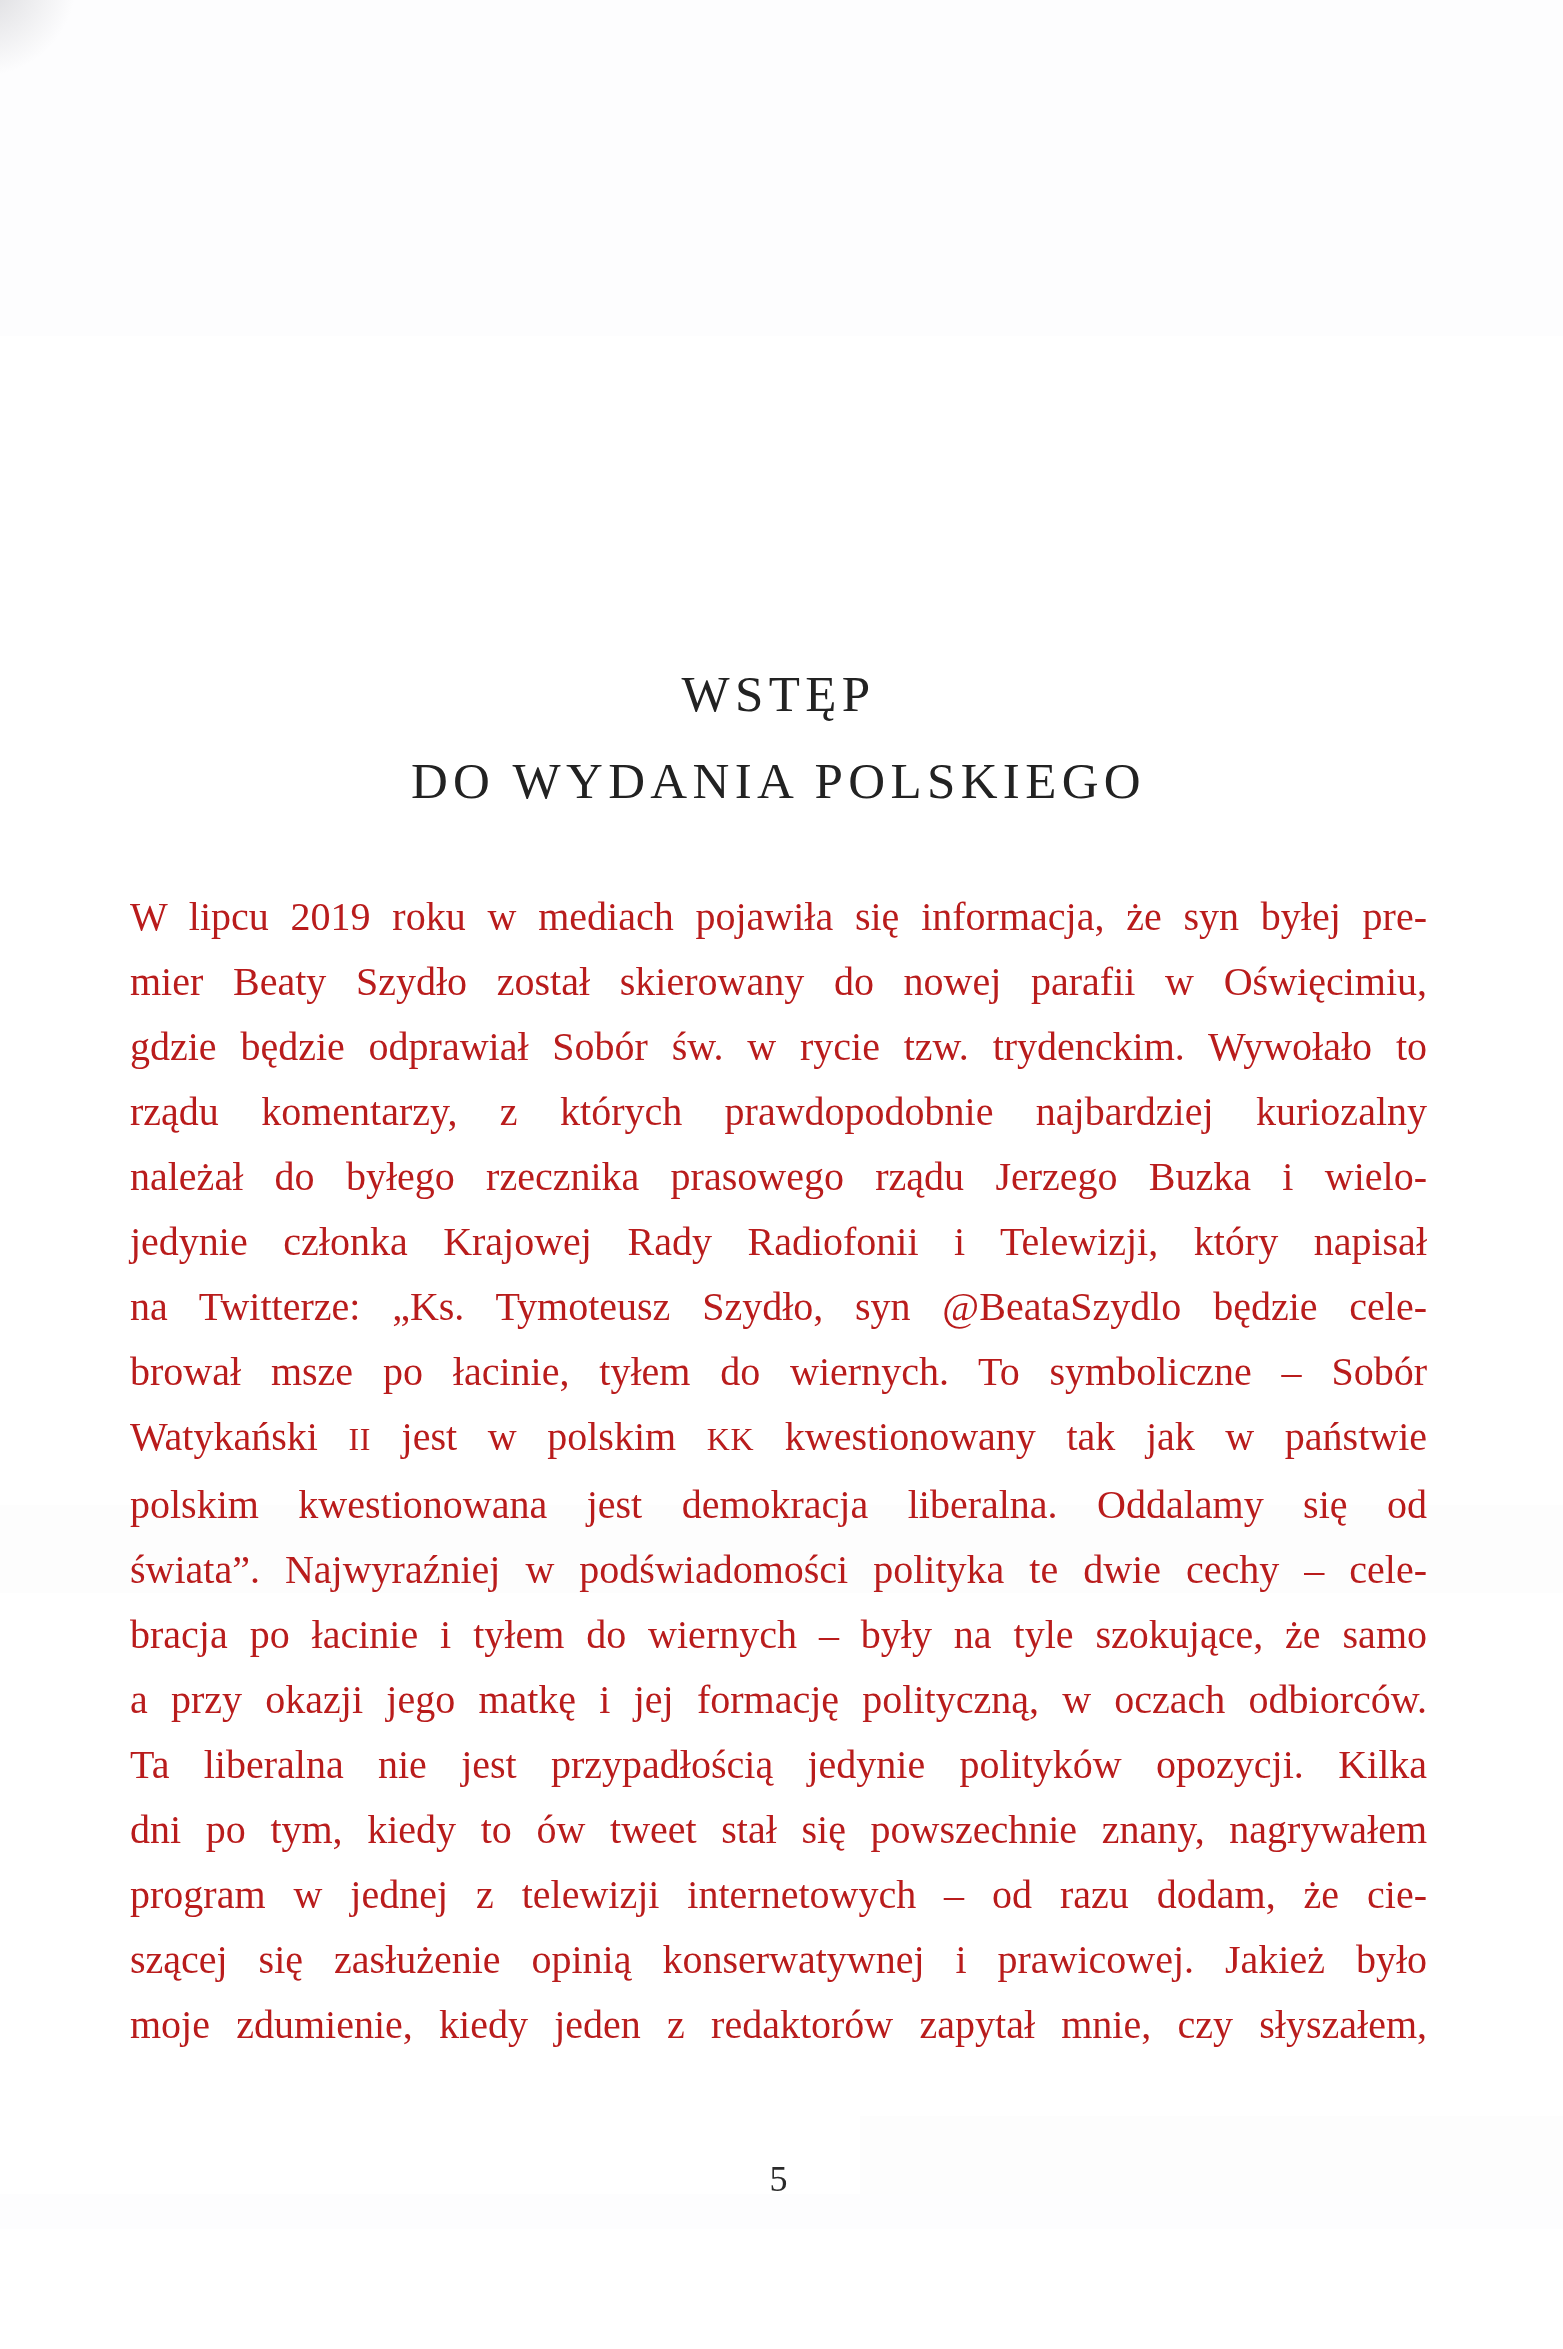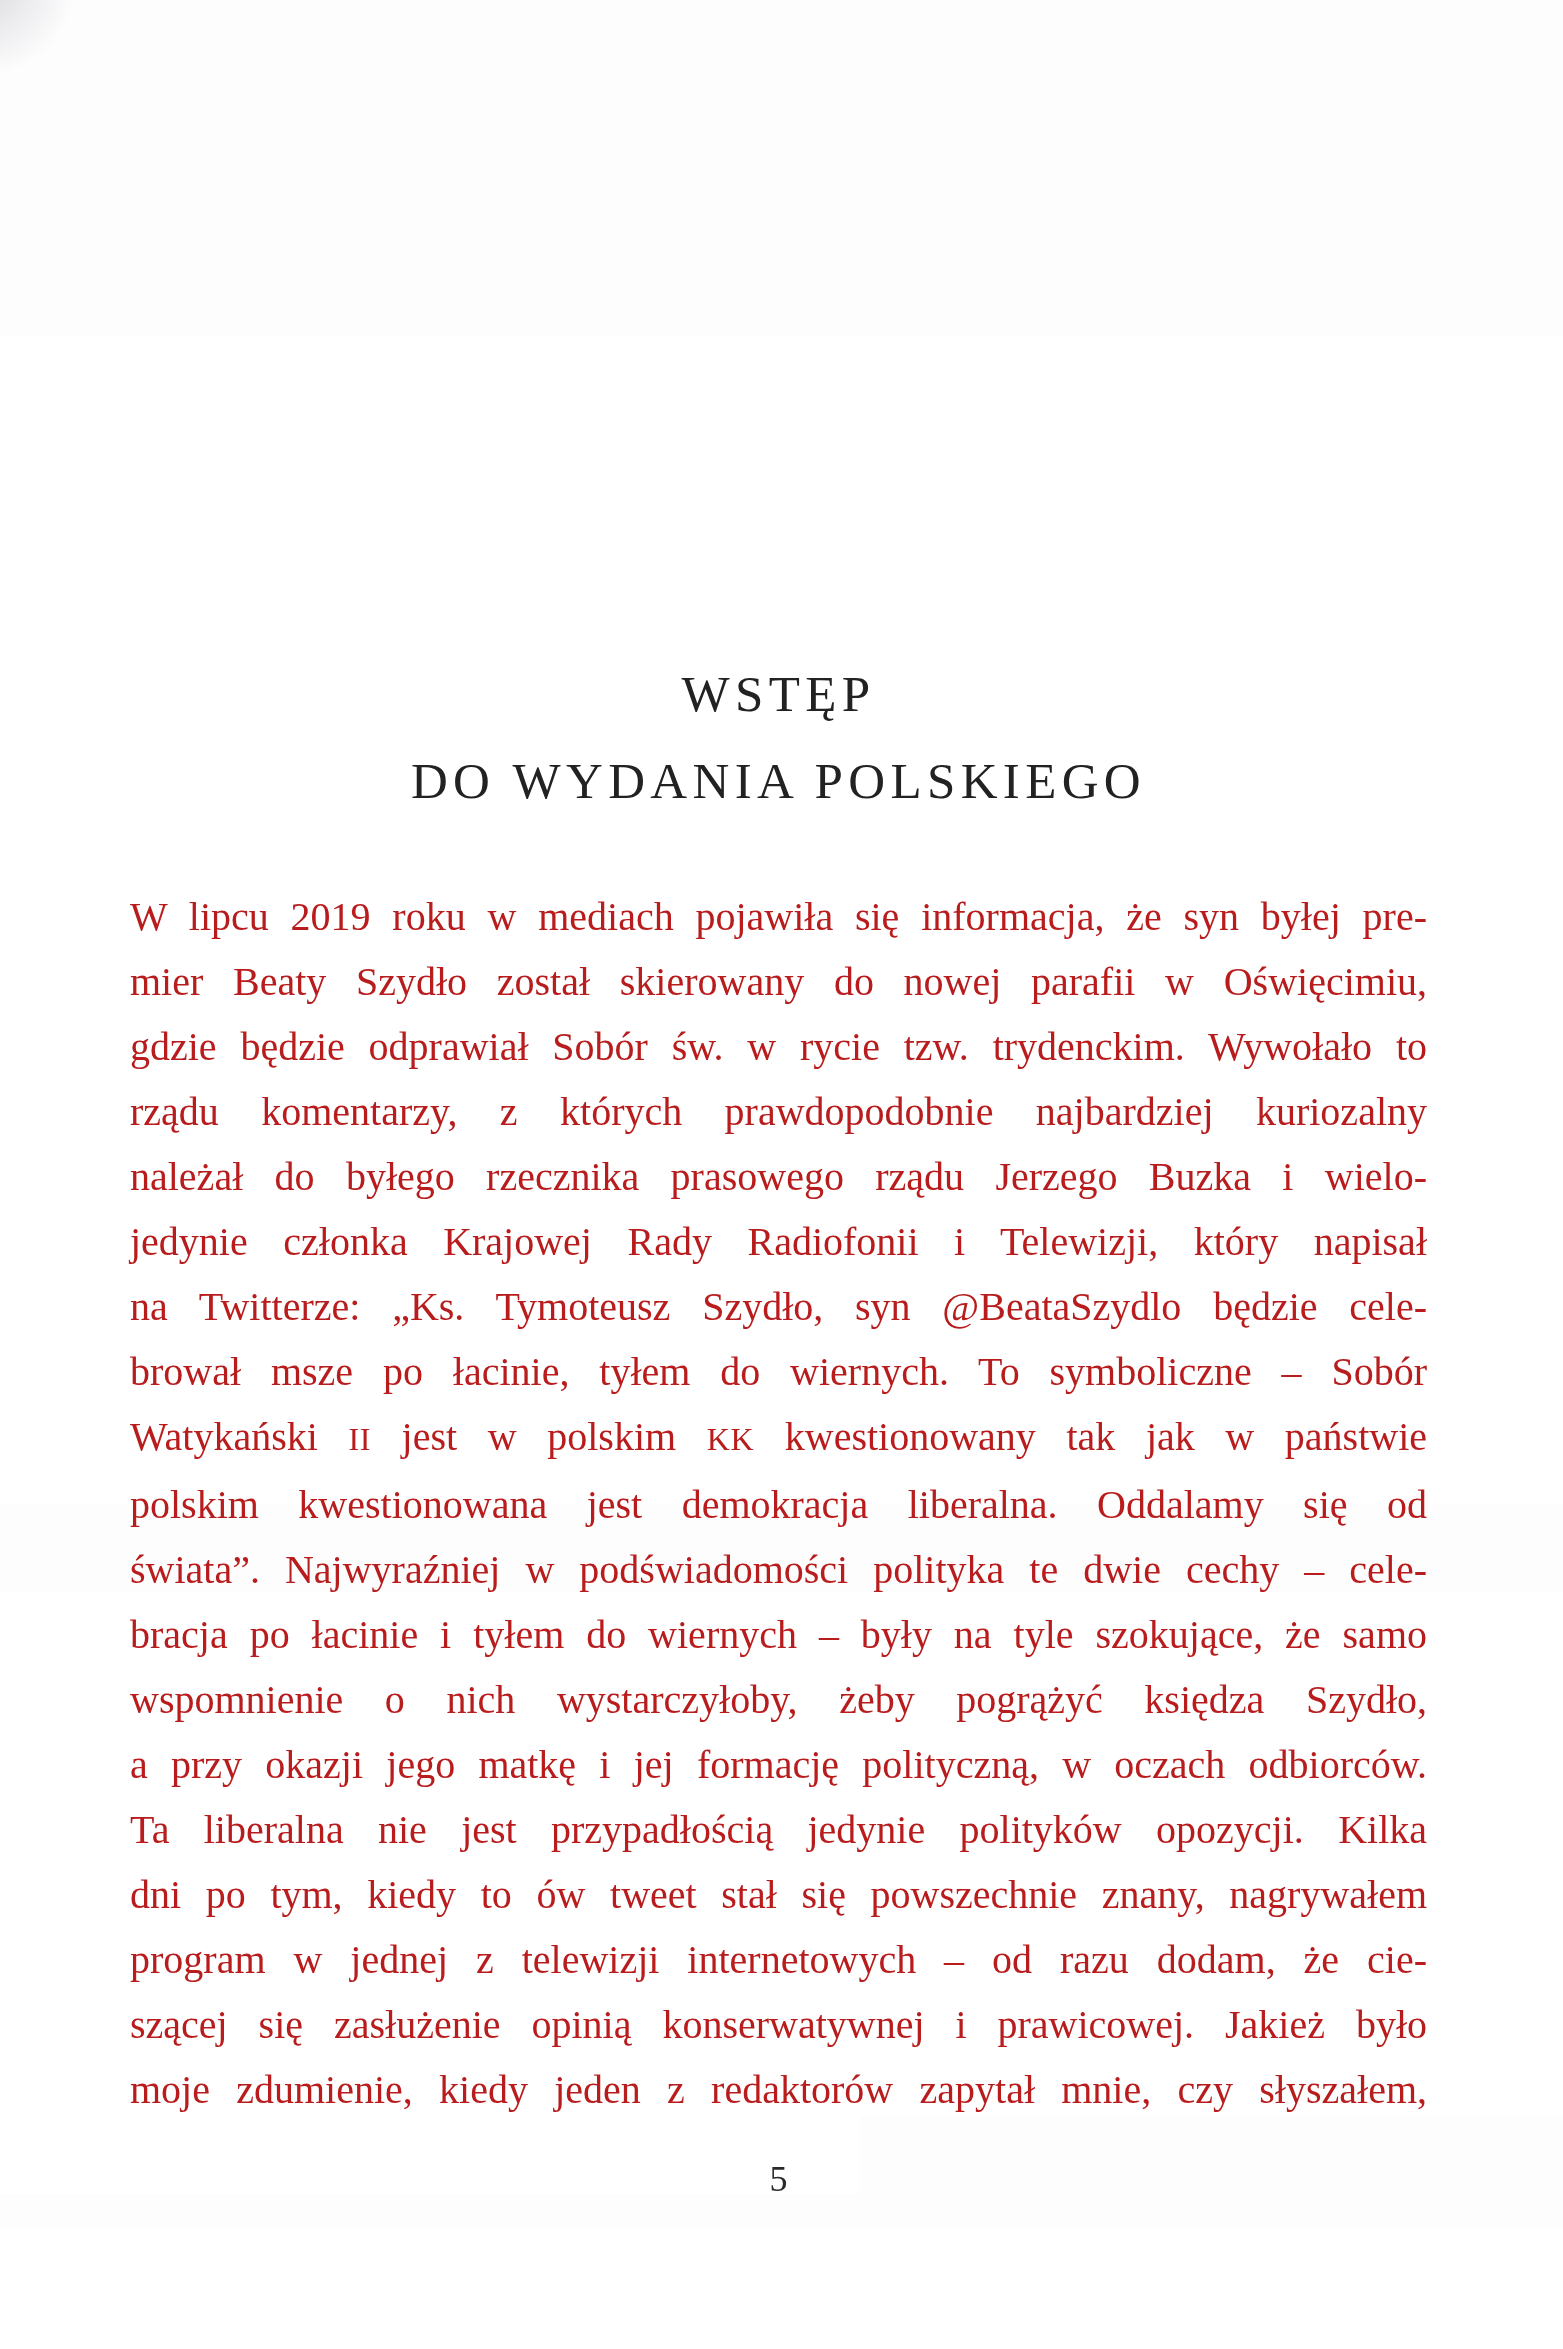--- a/index.html
+++ b/index.html
@@ -114,7 +114,6 @@
       <div class="body-line"><span>polskim kwestionowana jest demokracja liberalna. Oddalamy się od</span></div>
       <div class="body-line"><span>świata”. Najwyraźniej w podświadomości polityka te dwie cechy – cele-</span></div>
       <div class="body-line"><span>bracja po łacinie i tyłem do wiernych – były na tyle szokujące, że samo</span></div>
-      <div class="body-line"><span>wspomnienie o nich wystarczyłoby, żeby pogrążyć księdza Szydło,</span></div>
       <div class="body-line"><span>a przy okazji jego matkę i jej formację polityczną, w oczach odbiorców.</span></div>
       <div class="body-line"><span>Ta liberalna nie jest przypadłością jedynie polityków opozycji. Kilka</span></div>
       <div class="body-line"><span>dni po tym, kiedy to ów tweet stał się powszechnie znany, nagrywałem</span></div>

